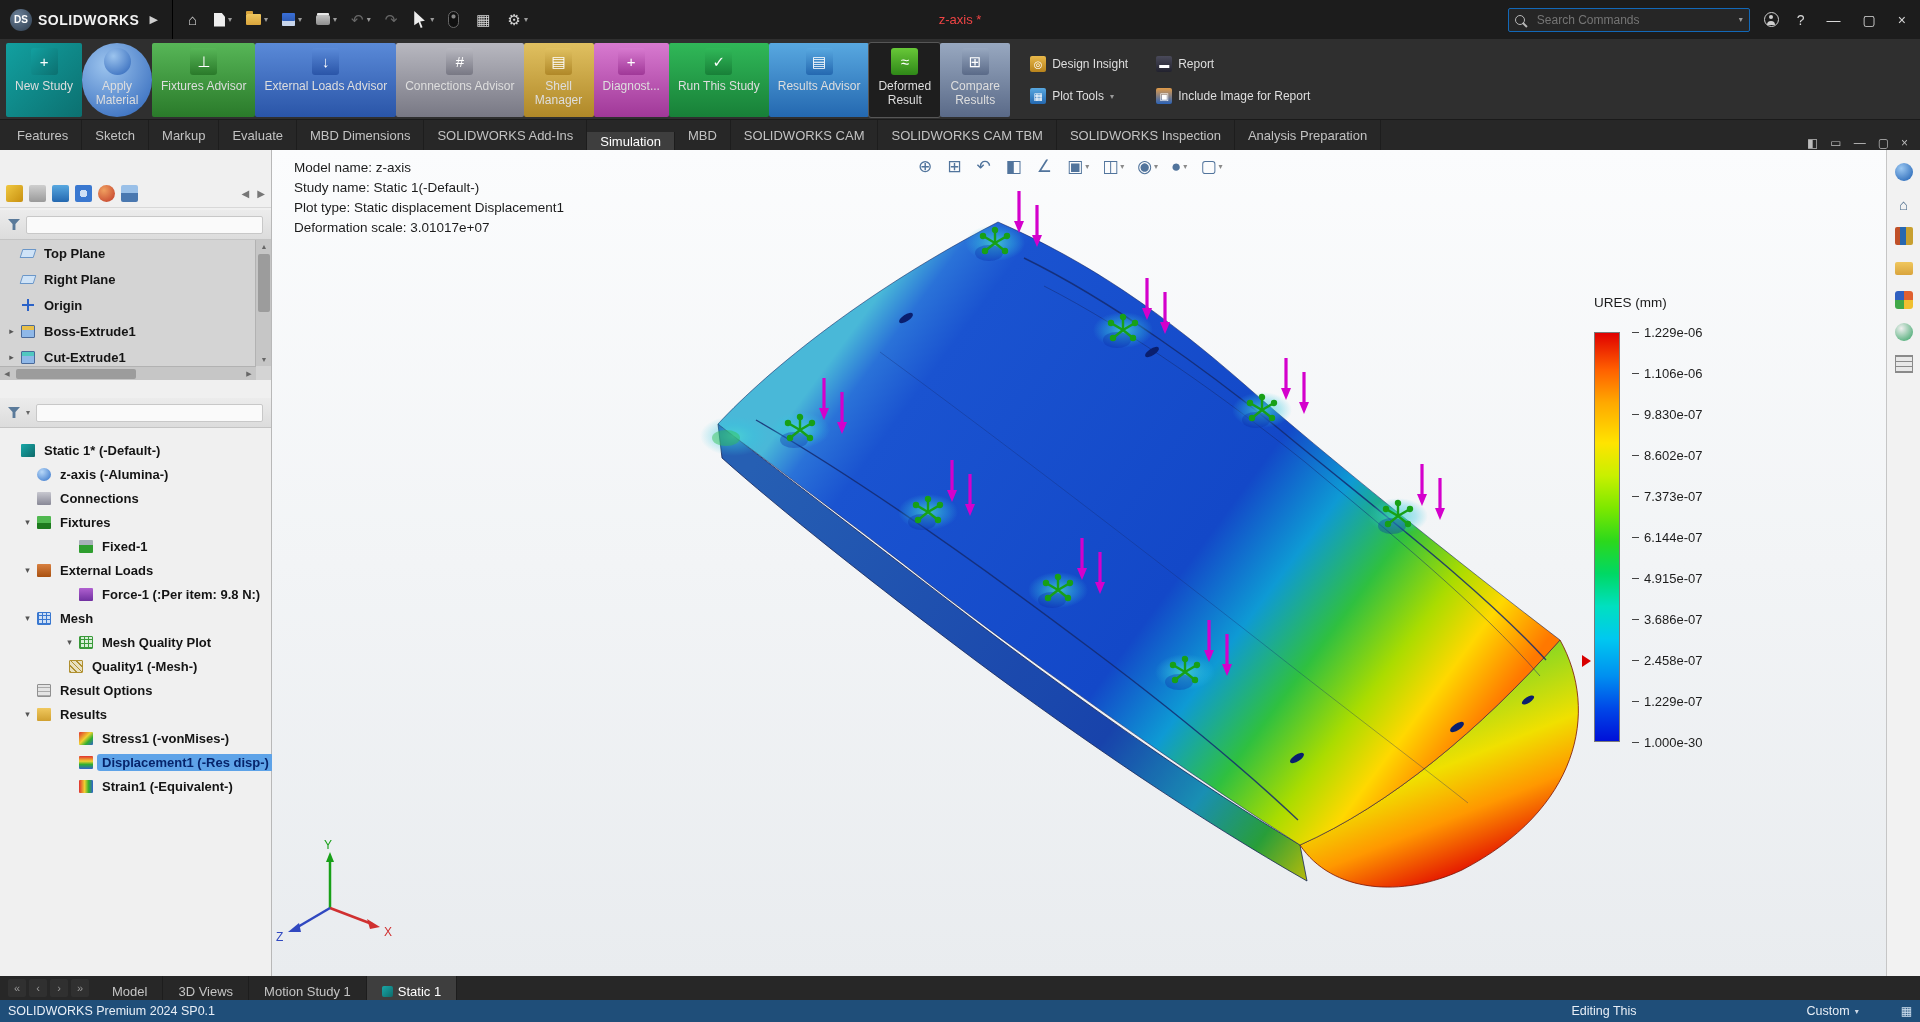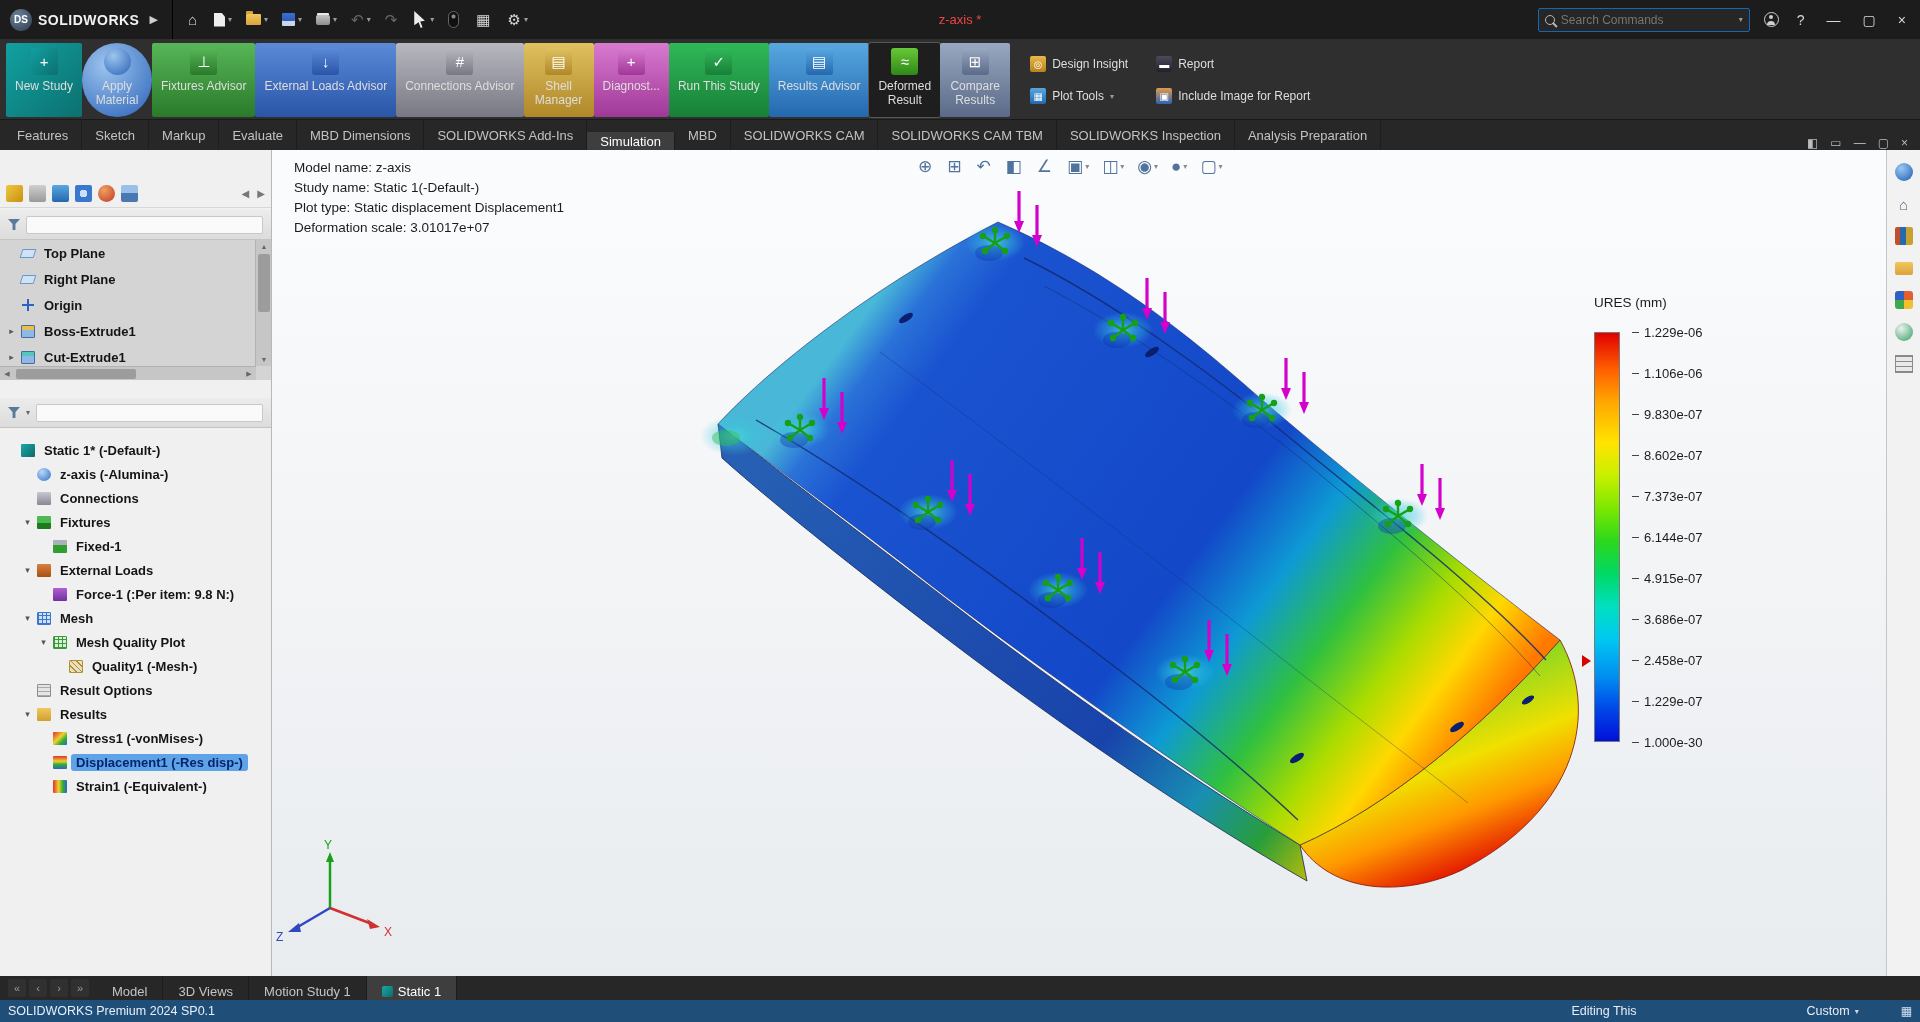--- a/index.html
+++ b/index.html
@@ -29,7 +29,7 @@
   .shape.ic-pill { width:11px; height:17px; background:radial-gradient(circle at 50% 30%,#888 1.5px,#101010 2.5px); border:1px solid #666; border-radius:6px; }
   #tb-title { position:absolute; left:50%; transform:translateX(-50%); font-size:13px; color:#ef4444; }
   .tb-right { margin-left:auto; display:flex; align-items:center; gap:14px; padding-right:10px; }
-  .searchbox { width:212px; height:24px; background:#262626; border:1px solid #1268b8; border-radius:2px; display:flex; align-items:center; padding:0 6px; gap:6px; }
+  .searchbox { width:242px; height:24px; background:#262626; border:1px solid #1268b8; border-radius:2px; display:flex; align-items:center; padding:0 6px; gap:12px; }
   .searchbox input { flex:1; background:transparent; border:none; outline:none; color:#bdbdbd; font-size:12px; font-family:inherit; }
   .mag { width:10px; height:10px; border:1.5px solid #b8b8b8; border-radius:50%; position:relative; flex:0 0 auto; }
   .mag::after { content:""; position:absolute; width:6px; height:1.5px; background:#b8b8b8; bottom:-2px; right:-4px; transform:rotate(45deg); }

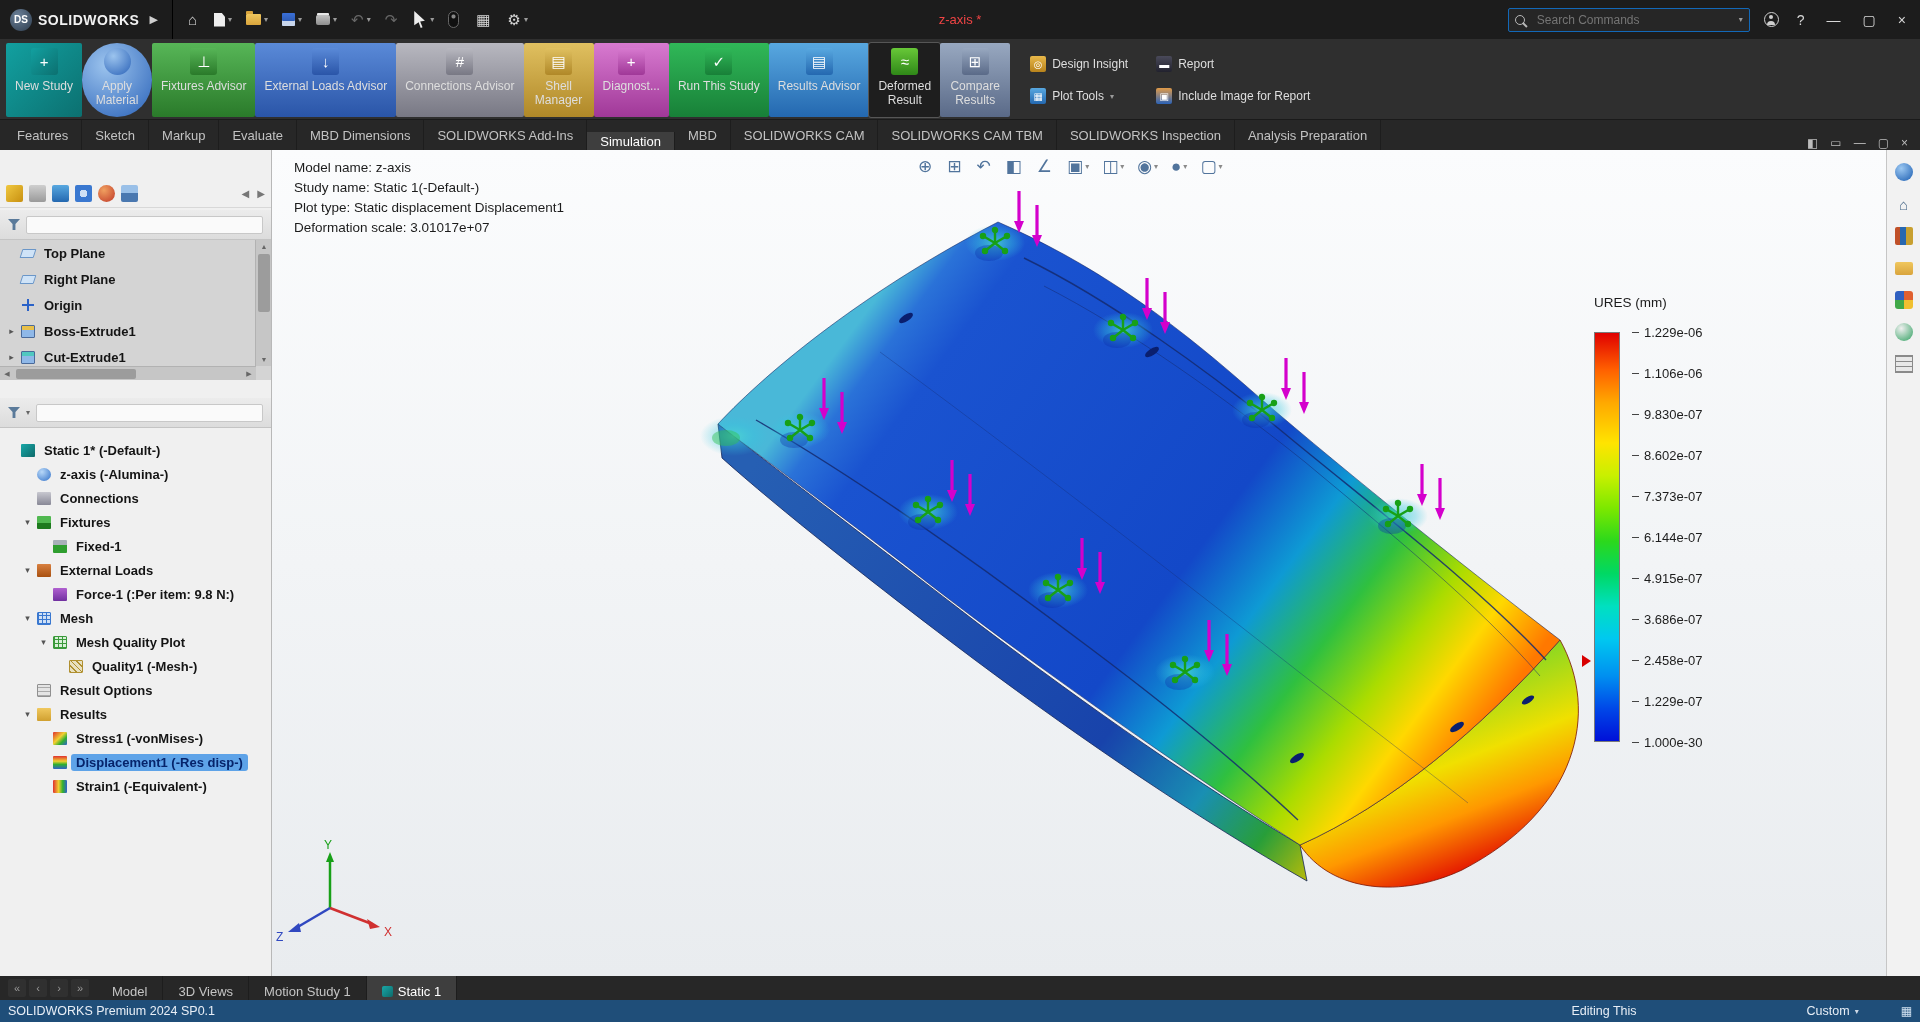--- a/index.html
+++ b/index.html
@@ -102,7 +102,7 @@
   .trow { display:flex; align-items:center; gap:4px; height:24px; padding-left:6px; font-size:13px; color:#141414; white-space:nowrap; }
   #tree1 .trow { height:26px; }
   .trow.ind-1 { padding-left:22px; }
-  .trow.ind-2 { padding-left:38px; }
+  .trow.ind-2 { padding-left:38px;margin-left:26px; }
   .trow.ind-3 { padding-left:54px; }
   .arr { width:11px; font-size:9px; color:#555; text-align:center; flex:0 0 auto; }
   .tic { width:14px; height:13px; border-radius:1px; flex:0 0 auto; }

